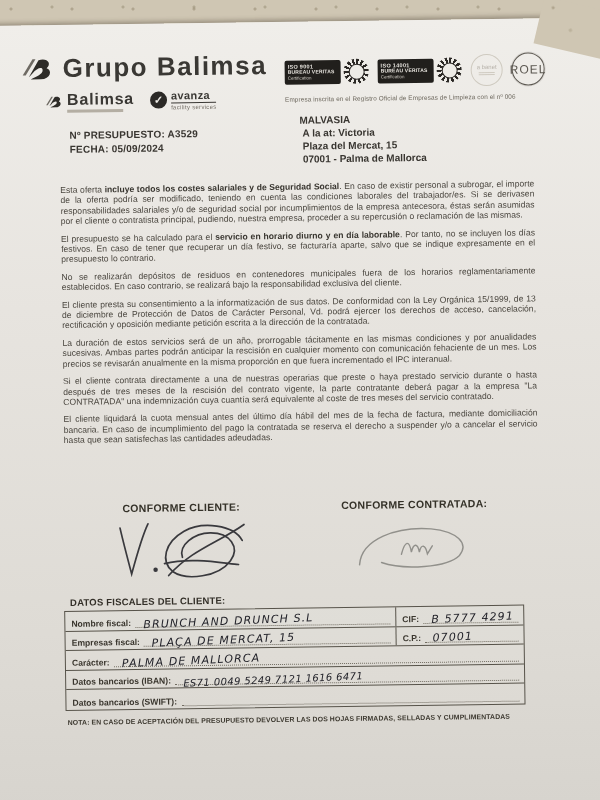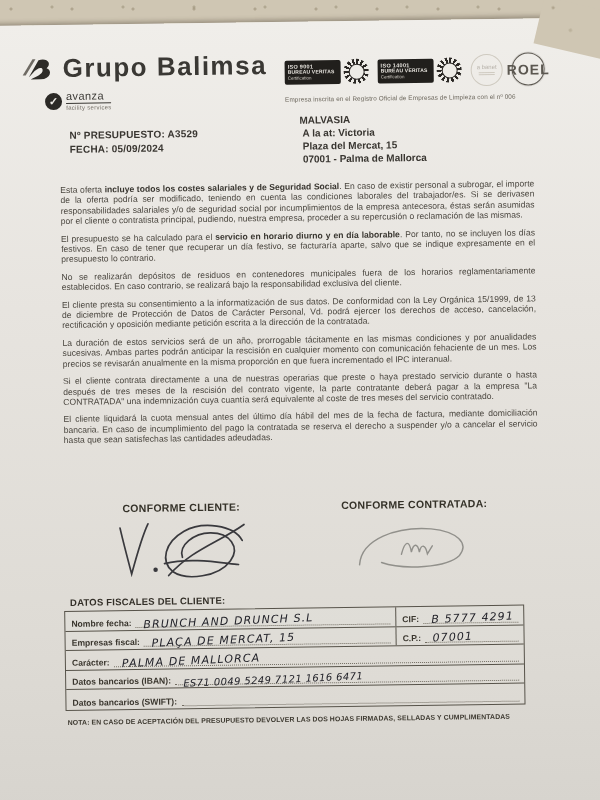--- a/index.html
+++ b/index.html
@@ -50,7 +50,7 @@
   .banet-name{font-size:6px;color:#9a948a;}
   .banet-line{width:16px;height:1px;background:#beb8ab;margin-top:1.5px;}
   .roel{width:31px;height:31px;border:1.5px solid #5b5750;border-radius:50%;display:flex;align-items:center;justify-content:center;
-    font-size:14px;font-weight:bold;letter-spacing:1px;color:#5b5750;box-shadow:0 0 0 1px rgba(91,87,80,.15);}
+    font-size:12px;font-weight:normal;letter-spacing:1px;color:#5b5750;box-shadow:0 0 0 1px rgba(91,87,80,.15);}
   .registro{left:298px;top:74px;font-size:6.4px;color:#6e695f;letter-spacing:.1px;}
 
   

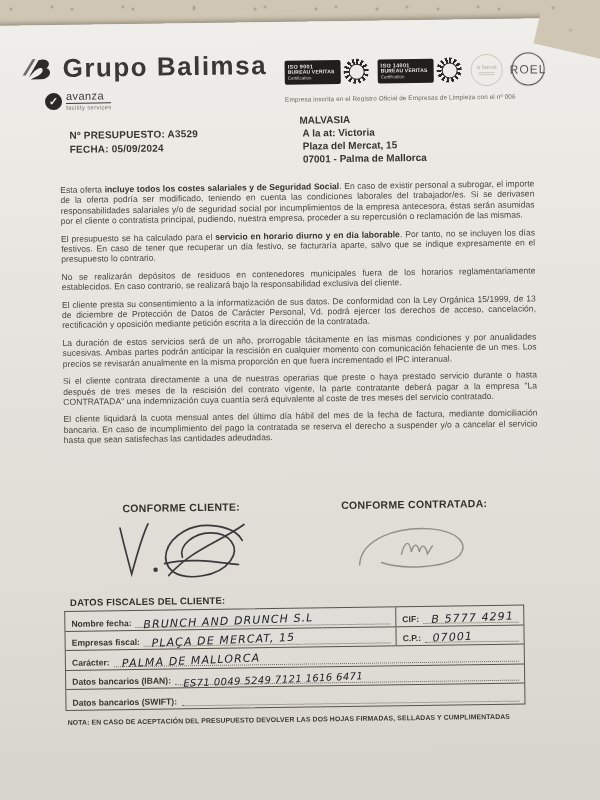--- a/index.html
+++ b/index.html
@@ -101,6 +101,16 @@
   </div>
 
   <div class="abs brand-sub">
+    <div style="display:flex;align-items:center;gap:4px;">
+      <svg width="18" height="16" viewBox="0 0 34 28">
+        <path d="M2 20 L12 4 L15 4 L5 20 Z" fill="#6e6a63"></path>
+        <path d="M8 22 L18 5 C26 2 32 8 26 13 C32 15 30 24 20 24 L10 24 C16 21 22 19 22 15 C22 11 16 13 12 18 Z" fill="#2e2c28"></path>
+      </svg>
+      <div>
+        <div class="balimsa-word">Balimsa</div>
+        <div class="tagline-smudge"></div>
+      </div>
+    </div>
     <div class="avanza">
       <div class="avanza-circle">✓</div>
       <div class="avanza-words">

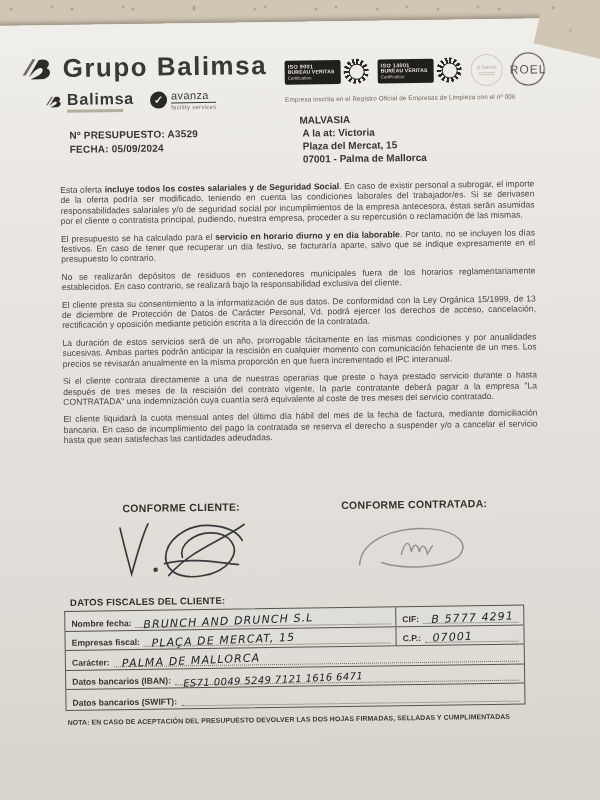--- a/index.html
+++ b/index.html
@@ -33,7 +33,7 @@
   .avanza{display:flex;align-items:center;gap:4px;}
   .avanza-circle{width:17px;height:17px;border-radius:50%;background:#2b2926;color:#efede8;font-size:11px;line-height:17px;text-align:center;font-weight:bold;}
   .avanza-words{display:flex;flex-direction:column;line-height:1;}
-  .avanza-name{font-size:11px;font-weight:normal;color:#3a3834;border-bottom:1px solid #3a3834;padding-bottom:1px;letter-spacing:.4px;}
+  .avanza-name{font-size:11px;font-weight:bold;color:#3a3834;border-bottom:1px solid #3a3834;padding-bottom:1px;letter-spacing:.4px;}
   .avanza-sub{font-size:6px;color:#77726a;margin-top:1px;letter-spacing:.3px;}
 
   

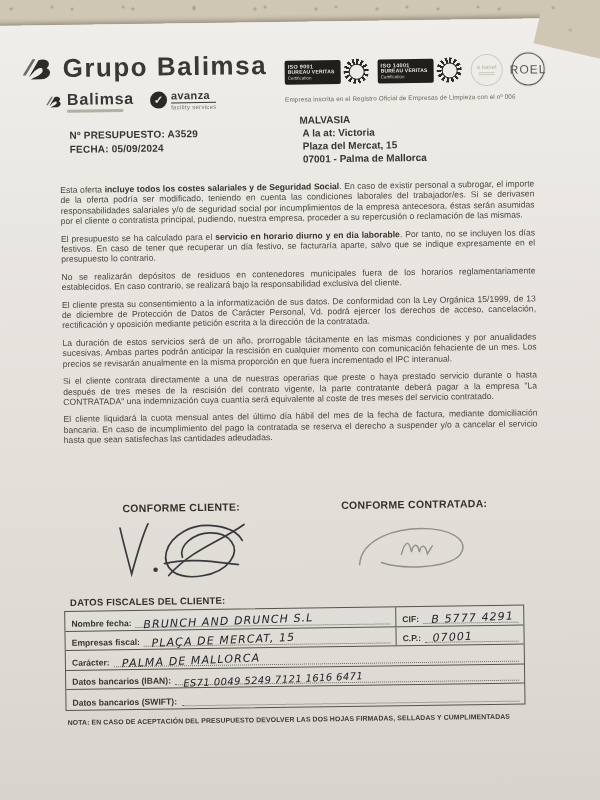--- a/index.html
+++ b/index.html
@@ -200,7 +200,7 @@
   <div class="abs fiscal-table">
       <div class="frow">
         <div class="fcell fmain">
-          <span class="flabel">Nombre fecha:</span>
+          <span class="flabel">Nombre fiscal:</span>
           <span class="fline">
             <span class="hand">BRUNCH AND DRUNCH S.L</span>
           </span>

